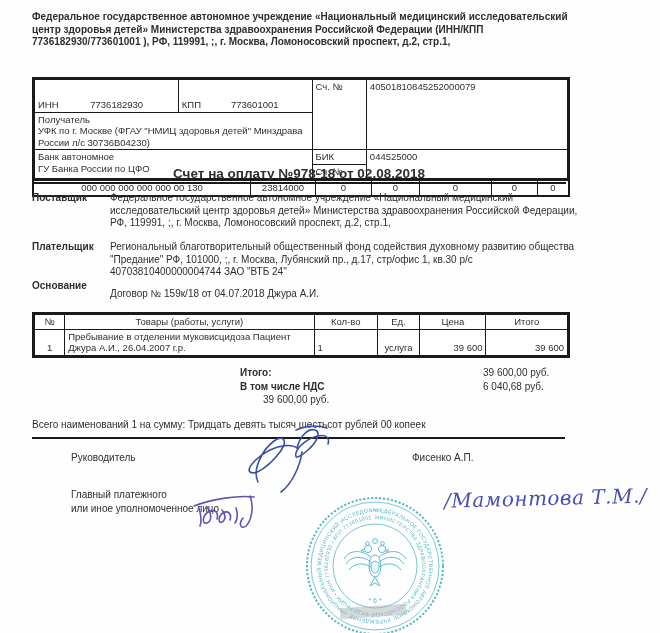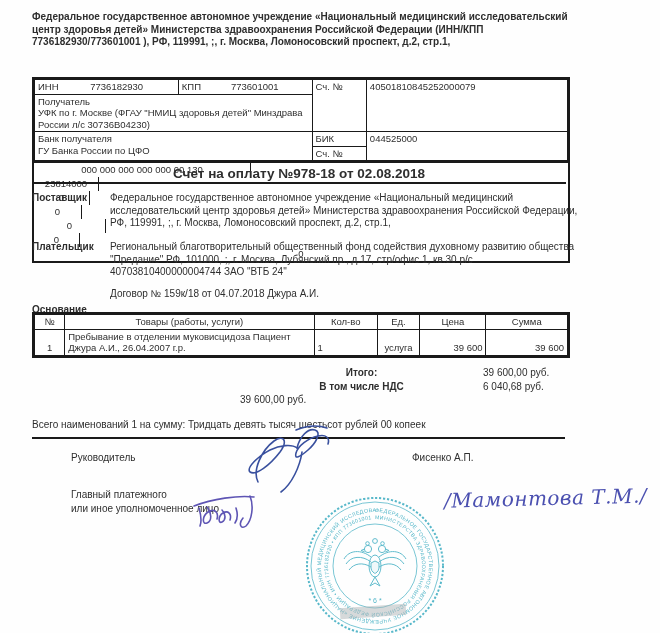--- a/index.html
+++ b/index.html
@@ -20,7 +20,7 @@
   .ptable-wrap{left:32px;top:77px;width:534px;border:2px solid #1a1a1a;background:#fff;}
   table.ptable{border-collapse:collapse;width:100%;table-layout:fixed;font-size:9.5px;line-height:11.5px;}
   table.ptable td{border:1px solid #1a1a1a;vertical-align:top;padding:1px 3px;}
-  .cell-flex{display:flex;}
+  .cell-flex{display:flex;margin-top:18px;}
   .cell-flex .lab{flex:0 0 auto;}
   .cell-flex .val{flex:1 1 auto;text-align:center;}
   .zrow{display:flex;border-top:2px solid #1a1a1a;font-size:9.5px;line-height:12px;flex-direction:column;}

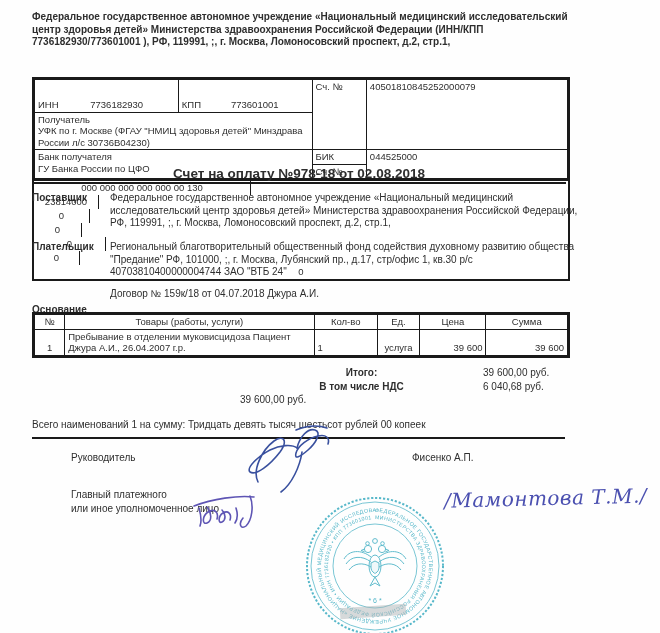--- a/index.html
+++ b/index.html
@@ -103,7 +103,7 @@
       </tr>
       <tr>
         <td colspan="2" rowspan="2">
-          <div>Банк получателя</div>
+          <div>Банк автономное</div>
           <div>ГУ Банка России по ЦФО</div>
         </td>
         <td>БИК</td>

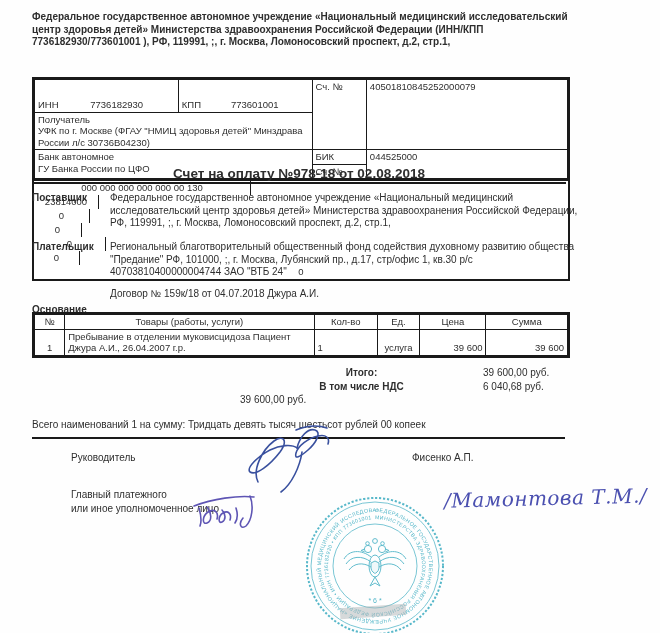--- a/index.html
+++ b/index.html
@@ -23,7 +23,7 @@
   .cell-flex{display:flex;margin-top:18px;}
   .cell-flex .lab{flex:0 0 auto;}
   .cell-flex .val{flex:1 1 auto;text-align:center;}
-  .zrow{display:flex;border-top:2px solid #1a1a1a;font-size:9.5px;line-height:12px;flex-direction:column;}
+  .zrow{display:flex;border-top:2px solid #1a1a1a;font-size:9.5px;line-height:12px;}
   .zrow .zc{border-right:1px solid #1a1a1a;text-align:center;padding:1px 0;}
   .zrow .zc:last-child{border-right:none;}
   

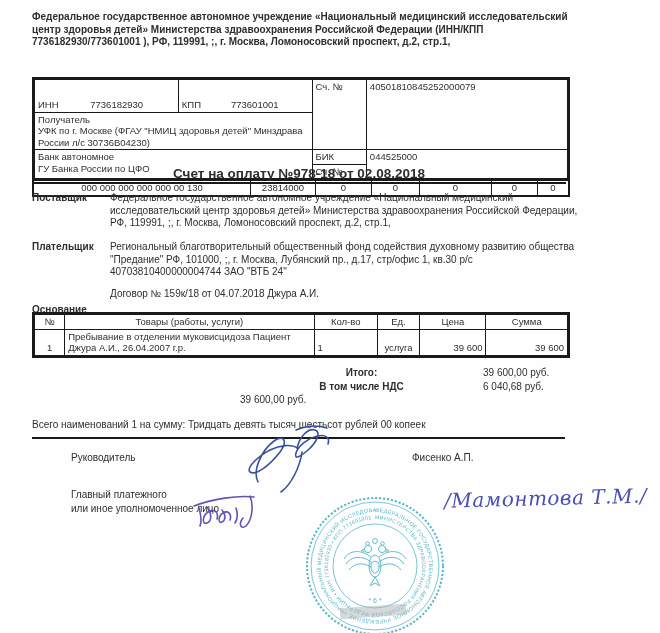--- a/index.html
+++ b/index.html
@@ -138,7 +138,7 @@
 "Предание"  РФ, 101000, ;, г. Москва, Лубянский пр., д.17,  стр/офис 1,  кв.30 р/с
 40703810400000004744 ЗАО "ВТБ 24"</div>
 
-  <div class="abs party-label" style="top:304px">Основание</div>
+  <div class="abs party-label" style="top:280px">Основание</div>
   <div class="abs party-text" style="top:288px">Договор № 159к/18  от 04.07.2018 Джура А.И.</div>
 
   <div class="abs itable-wrap">

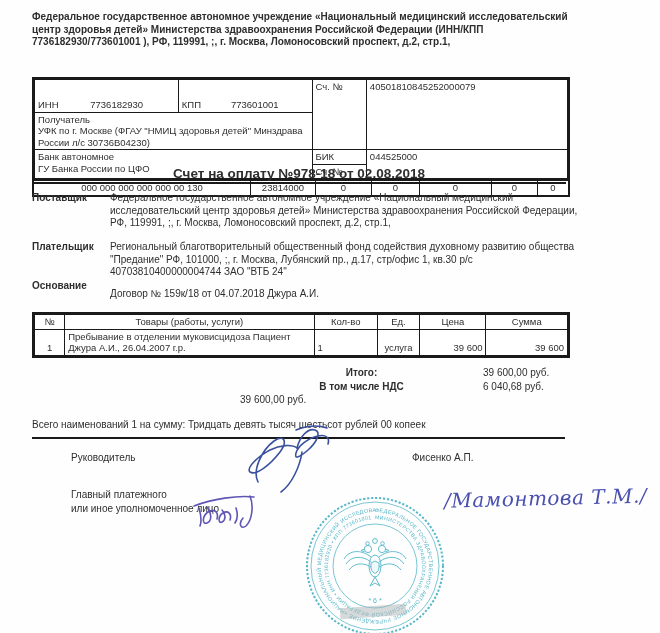--- a/index.html
+++ b/index.html
@@ -158,7 +158,7 @@
         <th>Кол-во</th>
         <th>Ед.</th>
         <th>Цена</th>
-        <th>Сумма</th>
+        <th>Итого</th>
       </tr>
       <tr>
         <td class="num-c" style="vertical-align:bottom">1</td>

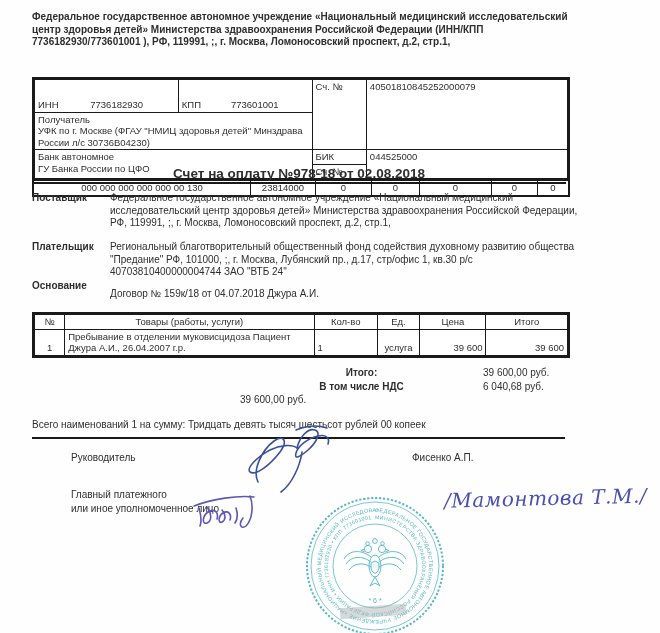--- a/index.html
+++ b/index.html
@@ -44,7 +44,7 @@
   
   .totals{left:240px;top:366px;width:327px;line-height:13.5px;}
   .totals .trow{display:flex;}
-  .totals .tlab{flex:1 1 auto;text-align:center;font-weight:bold;}
+  .totals .tlab{flex:1 1 auto;text-align:left;font-weight:bold;}
   .totals .tval{flex:0 0 84px;margin-left:0;text-align:left;}
   
   .summary-line{left:32px;top:419px;width:580px;}

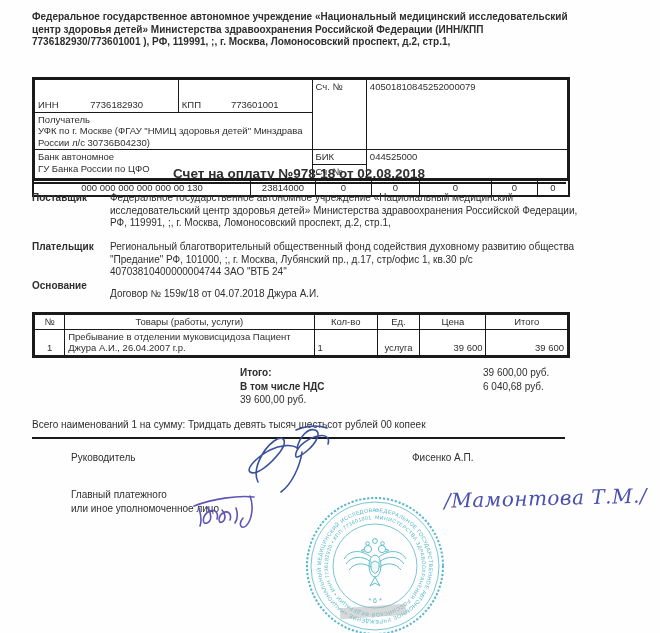--- a/index.html
+++ b/index.html
@@ -45,7 +45,7 @@
   .totals{left:240px;top:366px;width:327px;line-height:13.5px;}
   .totals .trow{display:flex;}
   .totals .tlab{flex:1 1 auto;text-align:left;font-weight:bold;}
-  .totals .tval{flex:0 0 84px;margin-left:0;text-align:left;}
+  .totals .tval{flex:0 0 84px;margin-left:23px;text-align:left;}
   
   .summary-line{left:32px;top:419px;width:580px;}
   .sig-label{left:35px;padding-left:36px;}

